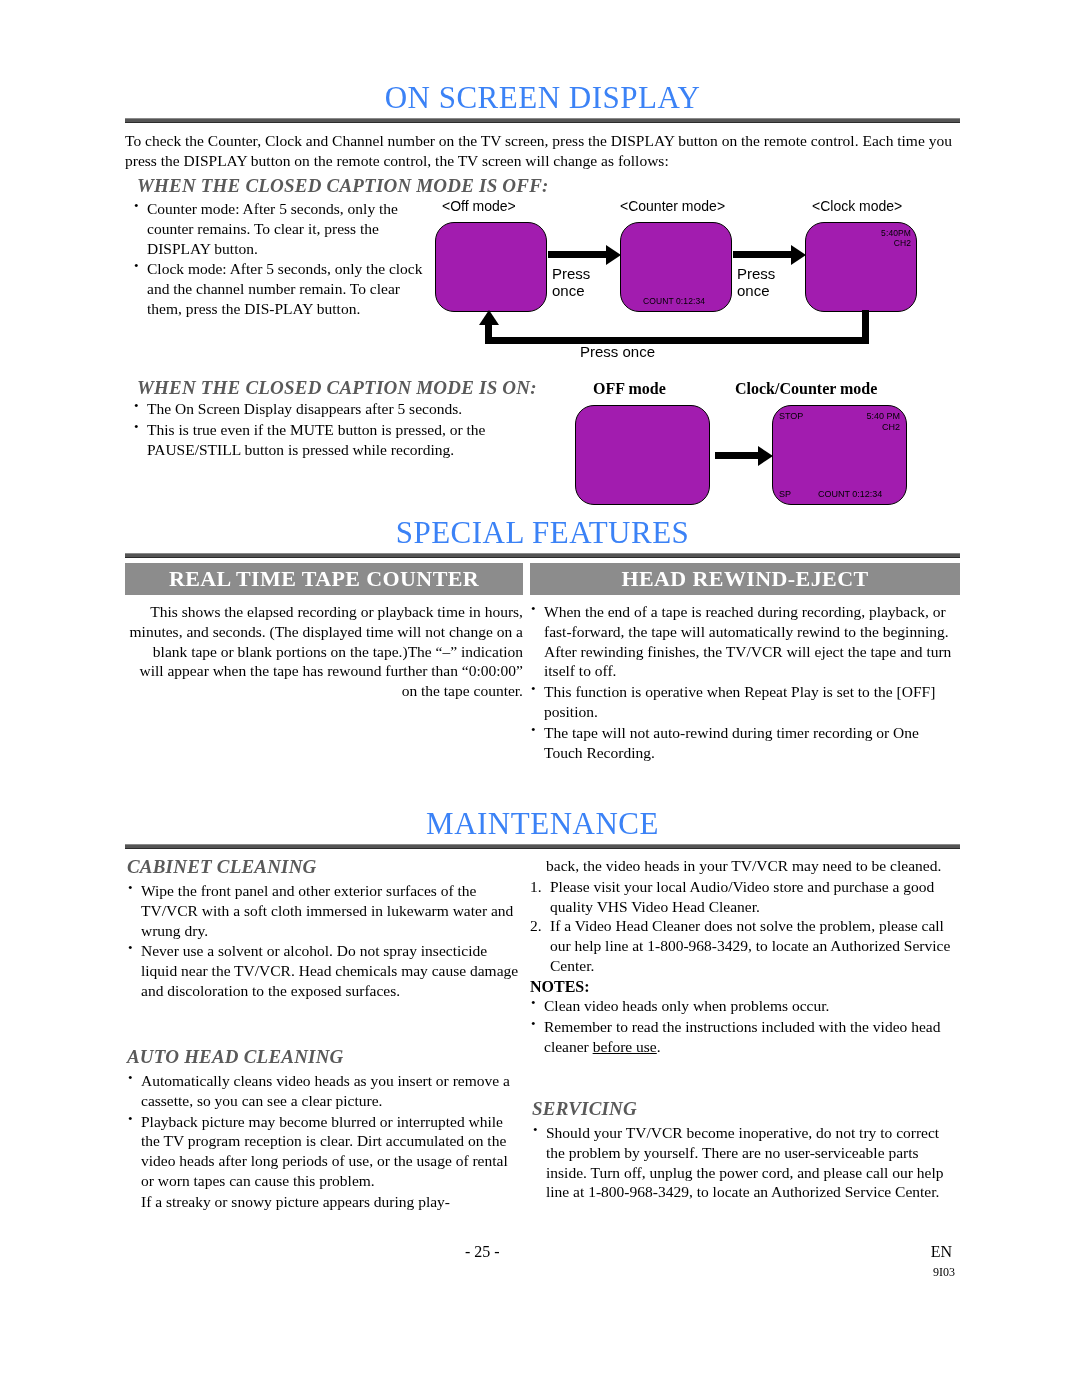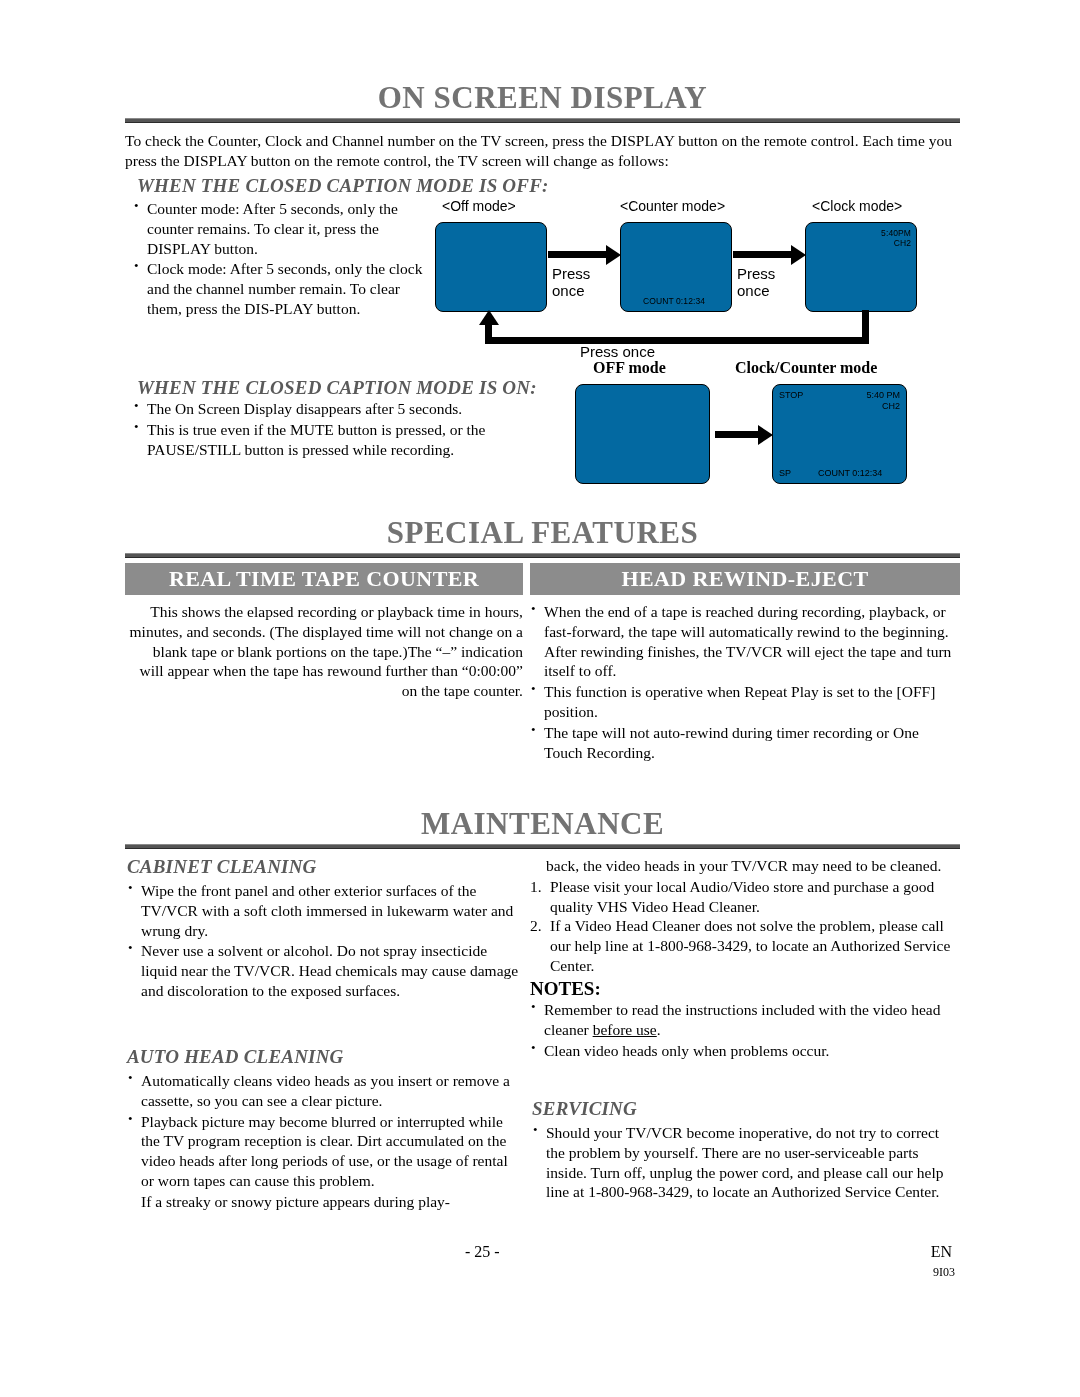--- a/index.html
+++ b/index.html
@@ -25,10 +25,10 @@
   .sec-title {
     text-align: center;
     font-family: "Liberation Serif", serif;
-    font-weight: bold;
+    font-weight: normal;
     font-size: 31px;
     letter-spacing: 0.5px;
-    color: #737373;
+    color: #3b82f6;
     line-height: 1.05;
   }
   .sec-rule {

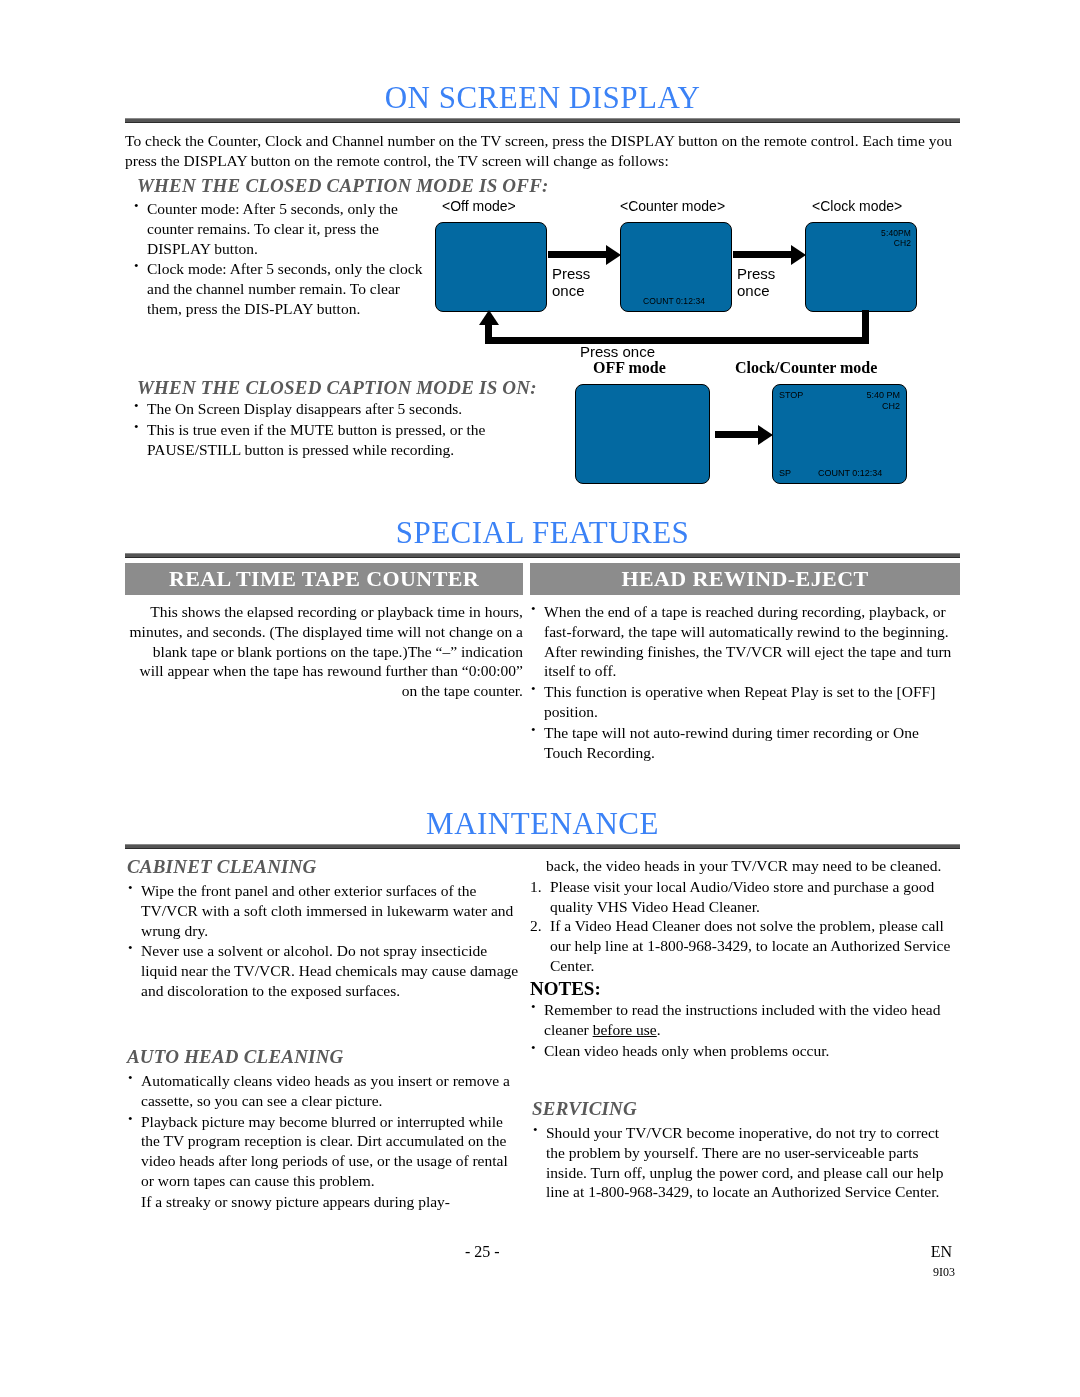--- a/index.html
+++ b/index.html
@@ -127,8 +127,8 @@
   .tvbox {
     position: absolute;
     border: 1.4px solid #000;
-    border-radius: 8px;
-    background: #0369a1;
+    border-radius: 19px;
+    background: #a21caf;
   }
   .osd {
     position: absolute;

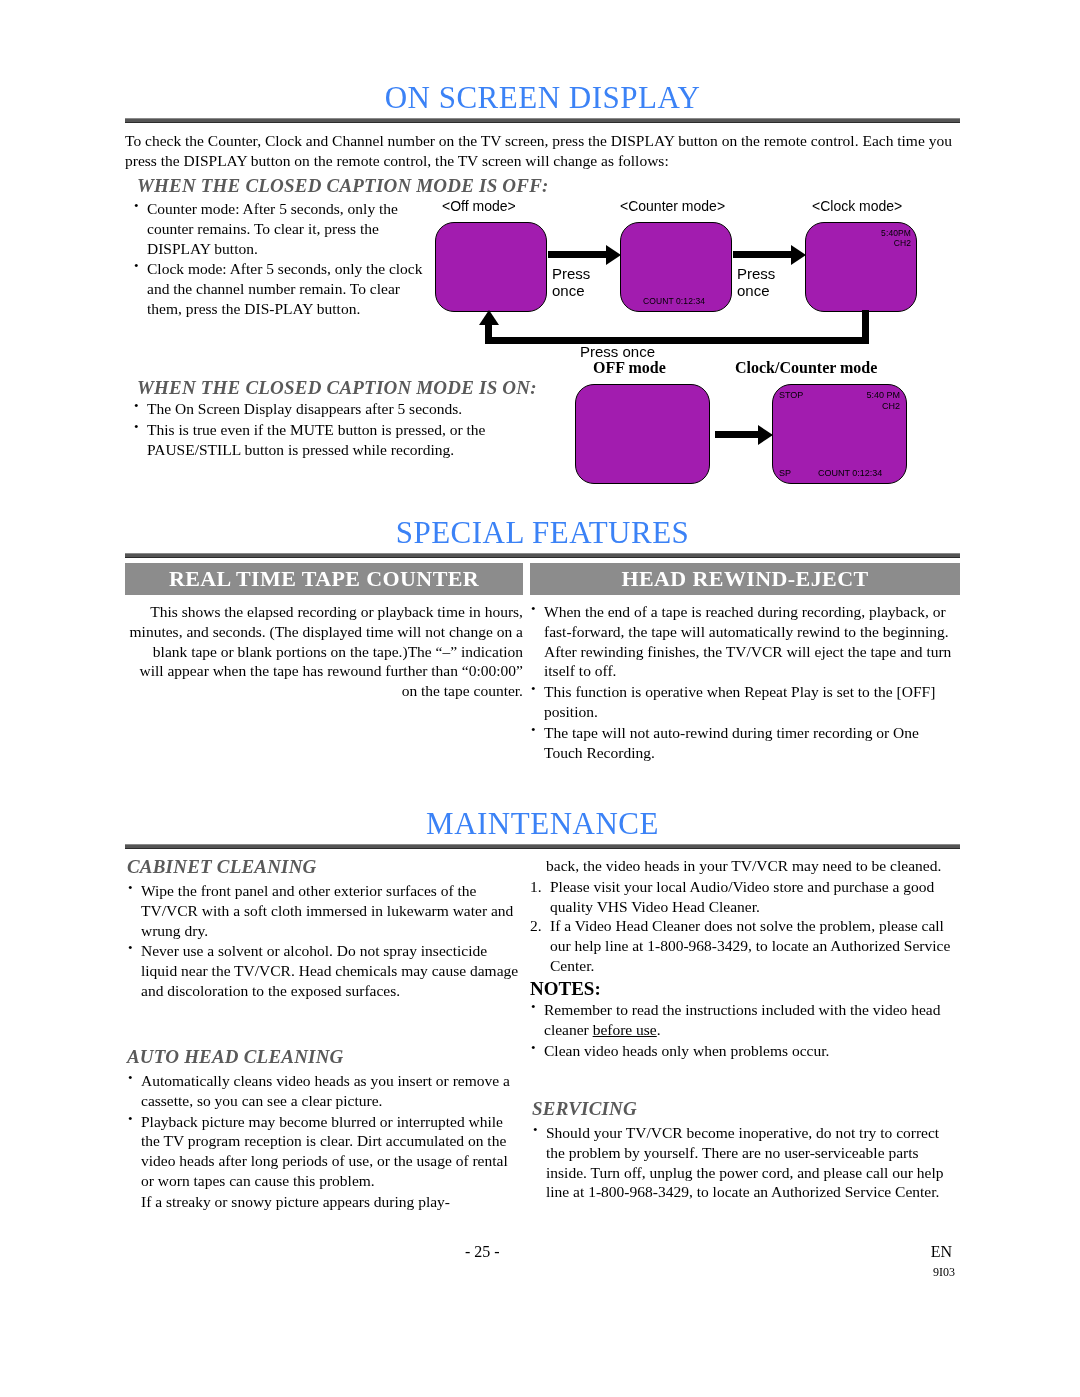--- a/index.html
+++ b/index.html
@@ -170,7 +170,7 @@
   .diagram2 {
     position: absolute;
     left: 450px;
-    top: 359px;
+    top: 380px;
     width: 385px;
     height: 130px;
   }

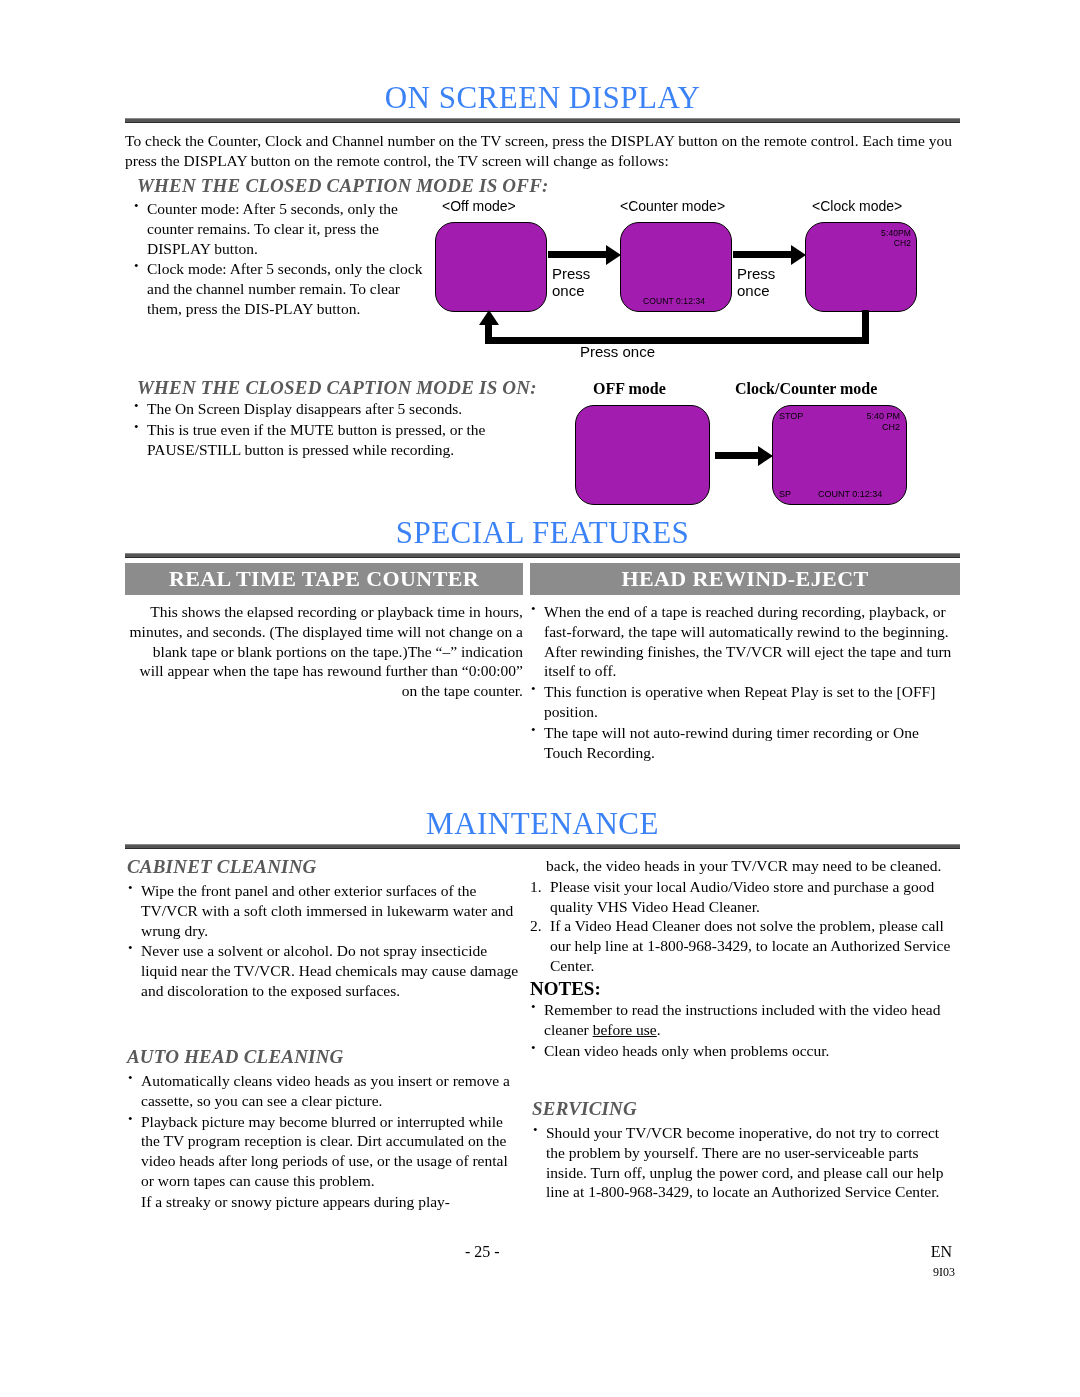--- a/index.html
+++ b/index.html
@@ -93,7 +93,7 @@
     top: 0;
   }
   .plain-para { font-size: 15.5px; line-height: 1.28; }
-  .bold-lbl { font-weight: bold; font-size: 19px; }
+  .bold-lbl { font-weight: bold; font-size: 16px; }
   u.ul { text-decoration: underline; }
 
   

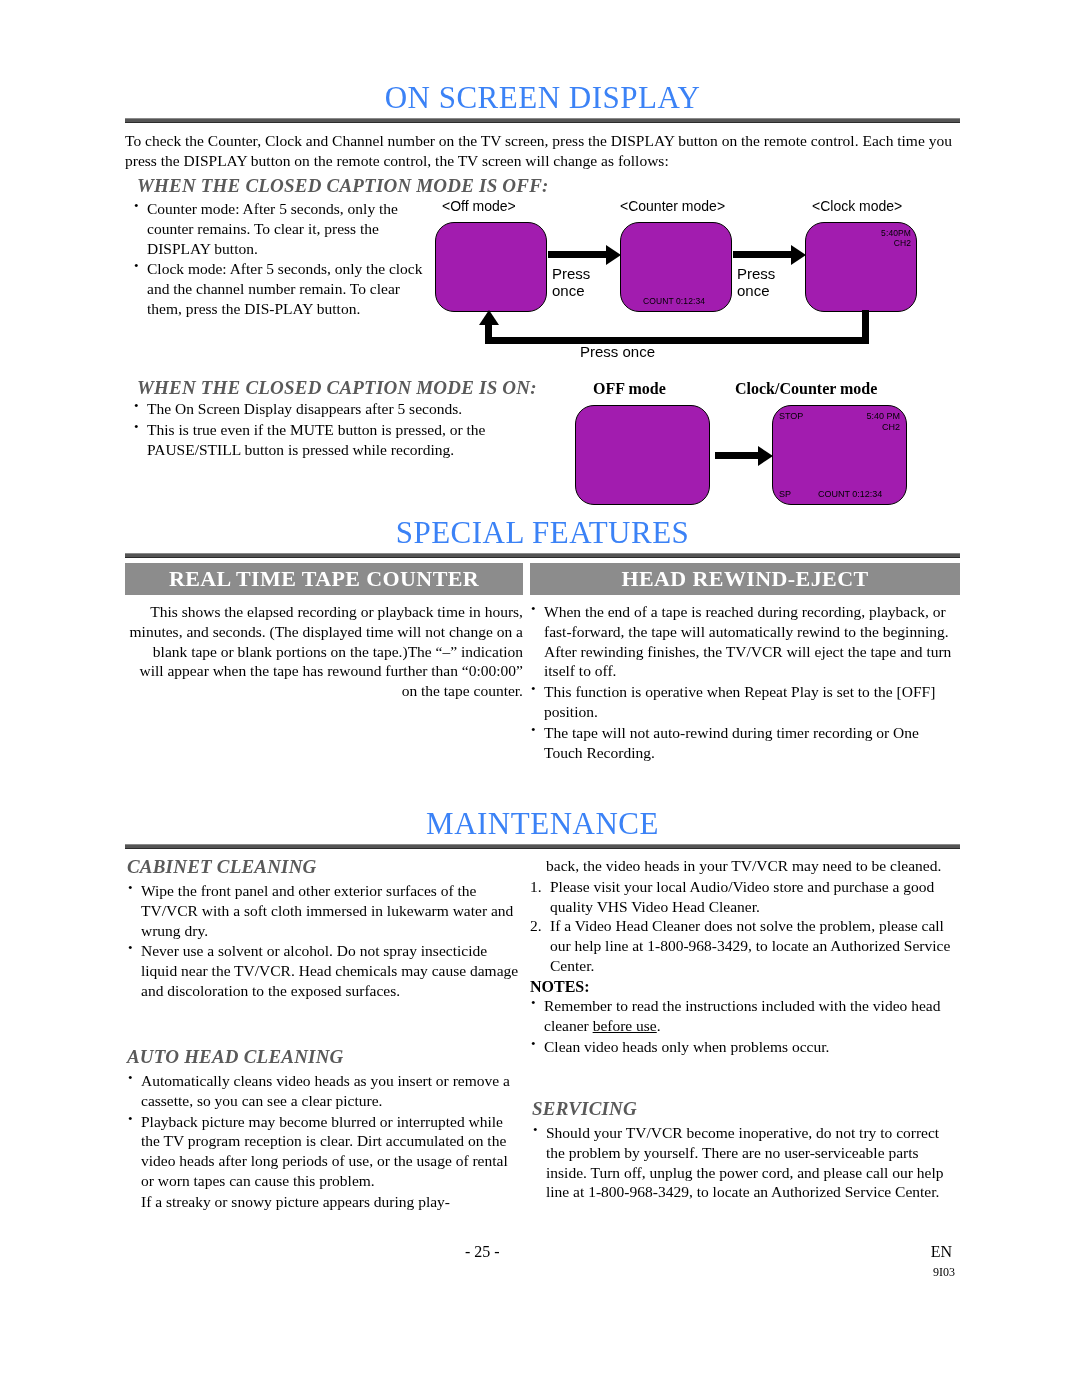--- a/index.html
+++ b/index.html
@@ -323,8 +323,8 @@
     </ol>
     <div class="bold-lbl" style="margin-top:2px;">NOTES:</div>
     <ul class="bul">
+      <li>Clean video heads only when problems occur.</li>
       <li><span>Remember to read the instructions included with the video head cleaner </span><u class="ul">before use</u><span>.</span></li>
-      <li>Clean video heads only when problems occur.</li>
     </ul>
   </div>
 

